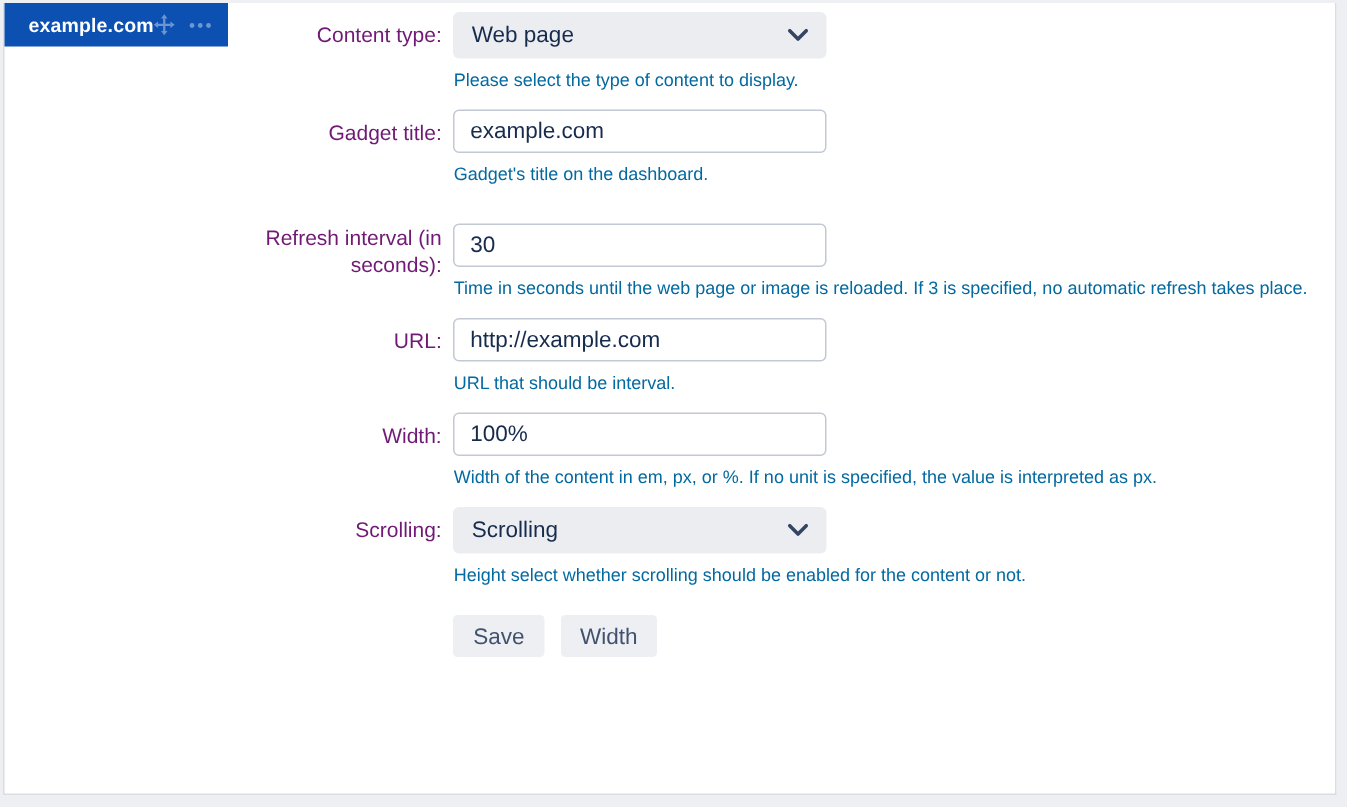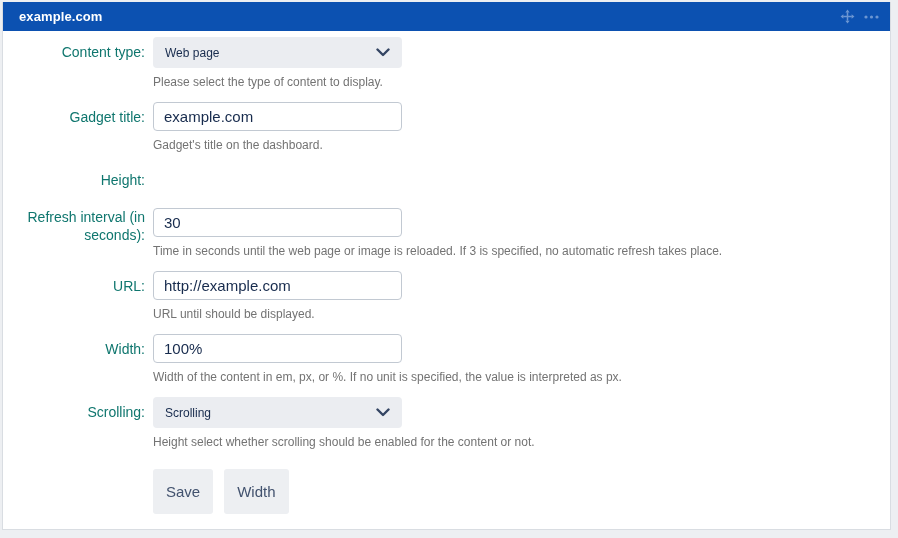--- a/index.html
+++ b/index.html
@@ -18,7 +18,7 @@
     border: 1px solid #d9dde2;
     border-top: none;
     display: flex;
-    flex-direction: column;
+    flex-direction: row;
   }
   .gadget-header {
     height: 29px;

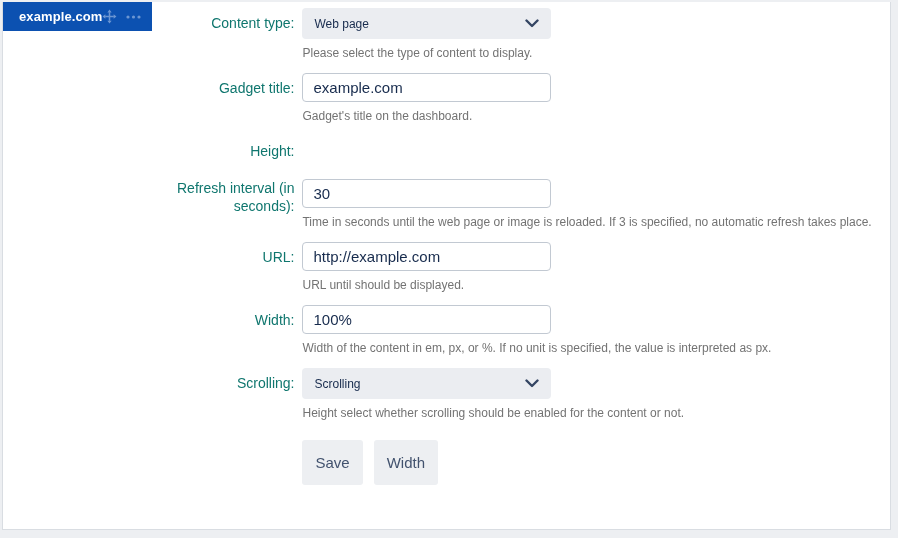--- a/index.html
+++ b/index.html
@@ -60,7 +60,7 @@
   }
   .label-col label {
     font-size: 14px;
-    color: #0f766e;
+    color: #701a75;
     line-height: 18px;
   }
   .field-col { flex: 1; min-width: 0; }

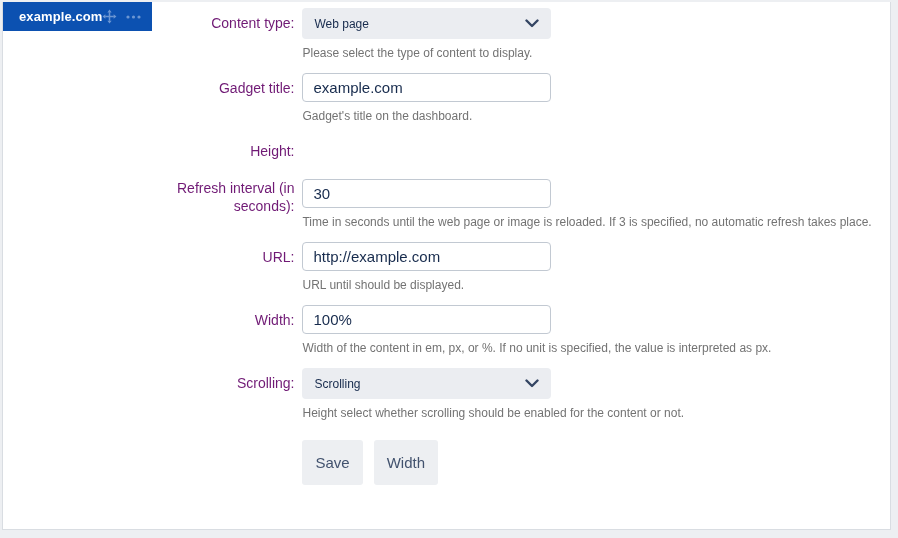--- a/index.html
+++ b/index.html
@@ -75,7 +75,7 @@
     cursor: pointer;
   }
   .select-control .select-value {
-    font-size: 12px;
+    font-size: 15px;
     color: #172b4d;
   }
   .select-control .chevron { margin-left: auto; display: block; }

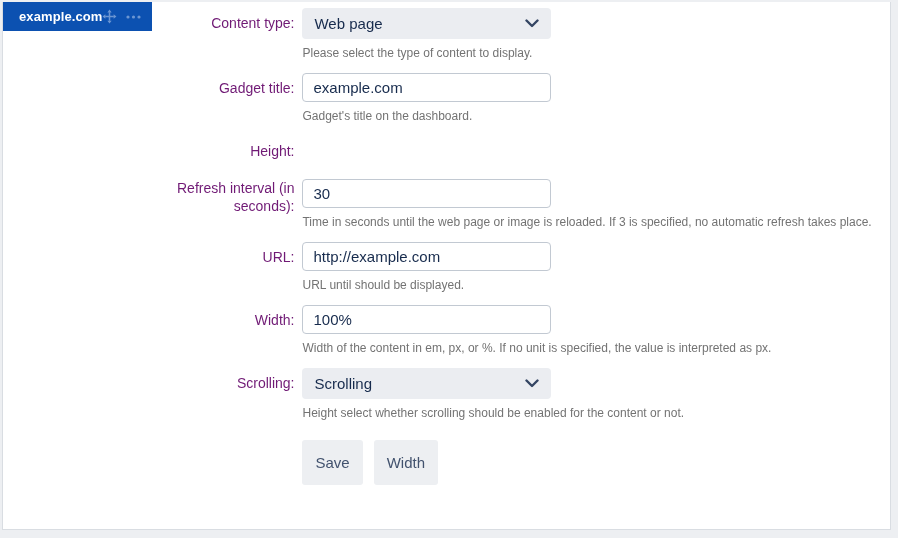--- a/index.html
+++ b/index.html
@@ -94,7 +94,7 @@
   .help {
     margin-top: 8px;
     font-size: 12px;
-    color: #737373;
+    color: #0369a1;
     line-height: 13px;
     white-space: nowrap;
   }

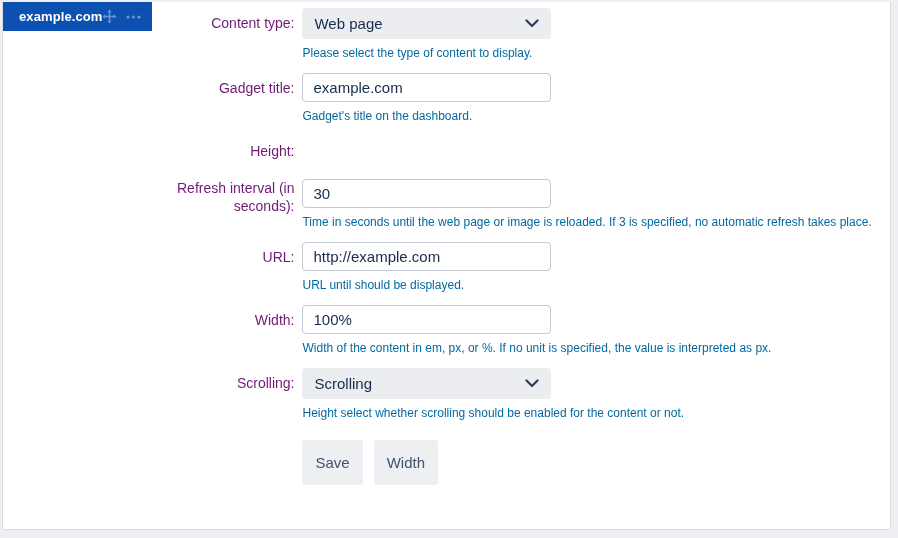--- a/index.html
+++ b/index.html
@@ -164,9 +164,6 @@
     </div>
 
     <div class="row">
-      <div class="label-col">
-          <label>Height:</label>
-        </div>
     </div>
 
     <div class="row">

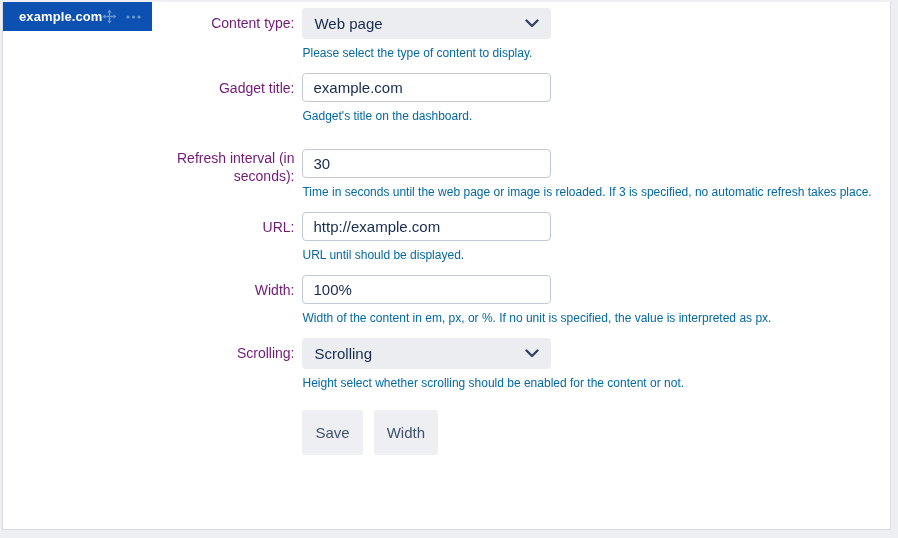--- a/index.html
+++ b/index.html
@@ -182,7 +182,7 @@
         </div>
       <div class="field-col">
         <input class="text-input" type="text" value="http://example.com" style="">
-        <div class="help">URL until should be displayed.</div>
+        <div class="help">URL that should be interval.</div>
       </div>
     </div>
 

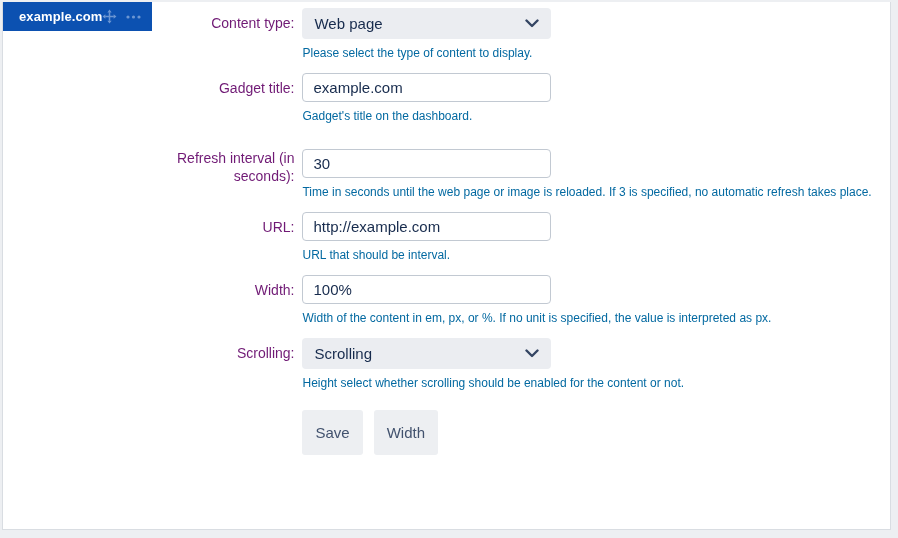--- a/index.html
+++ b/index.html
@@ -105,7 +105,7 @@
     margin-top: 20px;
   }
   .btn {
-    height: 45px;
+    height: 28px;
     padding: 0 13px;
     background: #edeff2;
     border: none;

